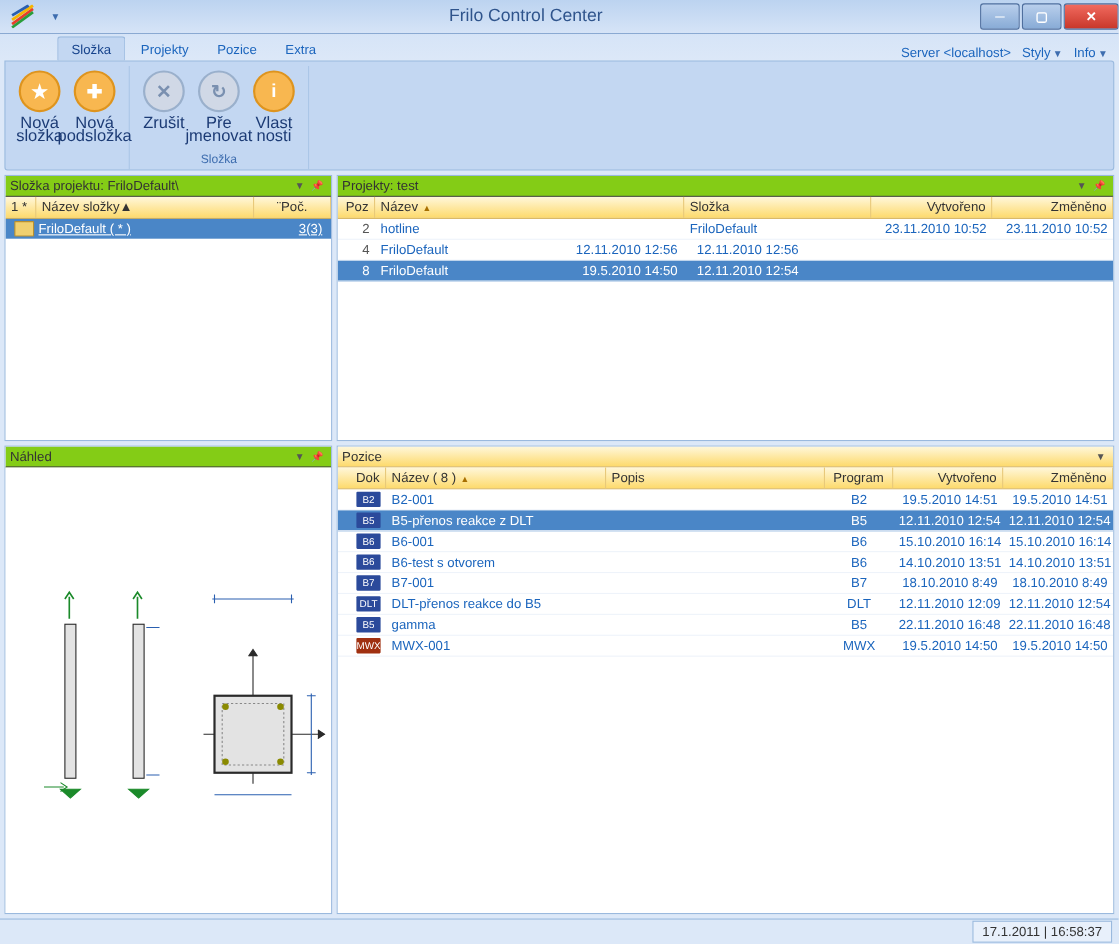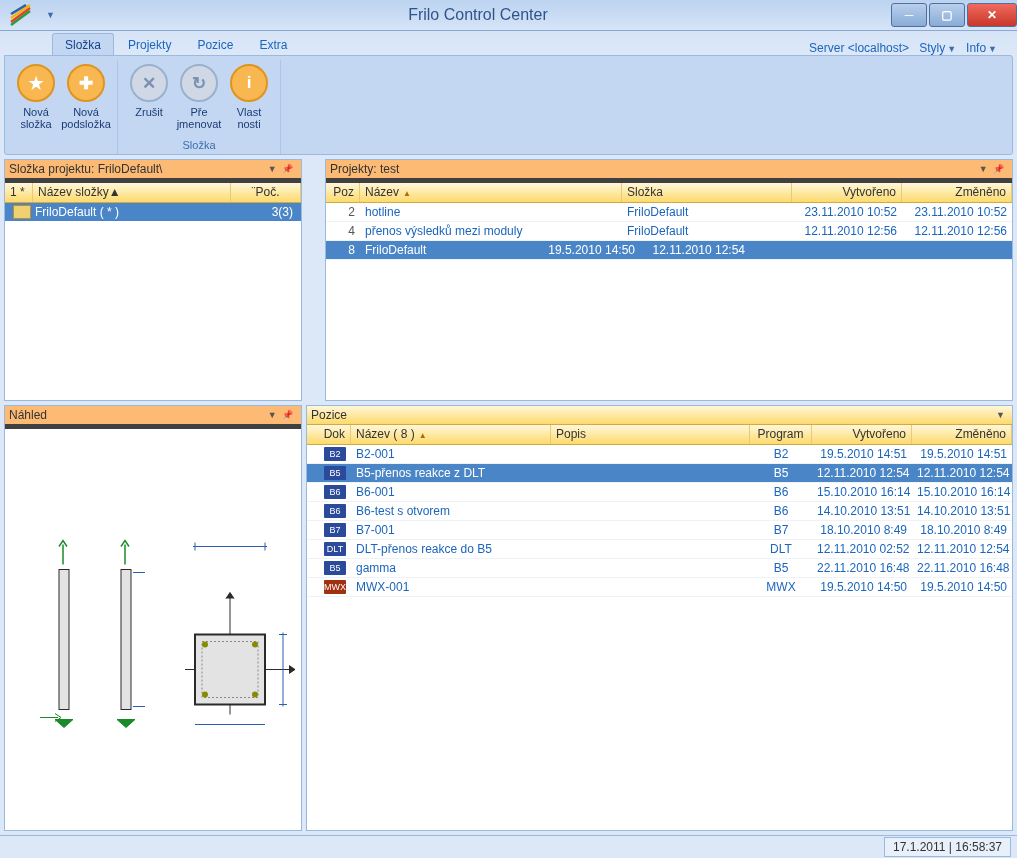--- a/index.html
+++ b/index.html
@@ -19,7 +19,7 @@
   .tabs{display:flex;align-items:flex-end;height:24px;background:linear-gradient(#d6e4f7,#dce8f8);padding-left:52px;}
   .tab{padding:4px 12px 3px;margin-right:2px;color:#1b65bd;cursor:default;}
   .tab.active{background:#c3d7f2;border:1px solid #9ab9de;border-bottom:none;border-radius:3px 3px 0 0;color:#15428b;}
-  .rightlinks{margin-left:auto;padding-right:20px;display:flex;align-items:flex-start;gap:10px;color:#1b65bd;}
+  .rightlinks{margin-left:auto;padding-right:10px;display:flex;align-items:flex-start;gap:10px;color:#1b65bd;}
   .rightlinks span{cursor:default;}
   .rightlinks .arr{font-size:9px;margin-left:2px;color:#3e6daf;}
 

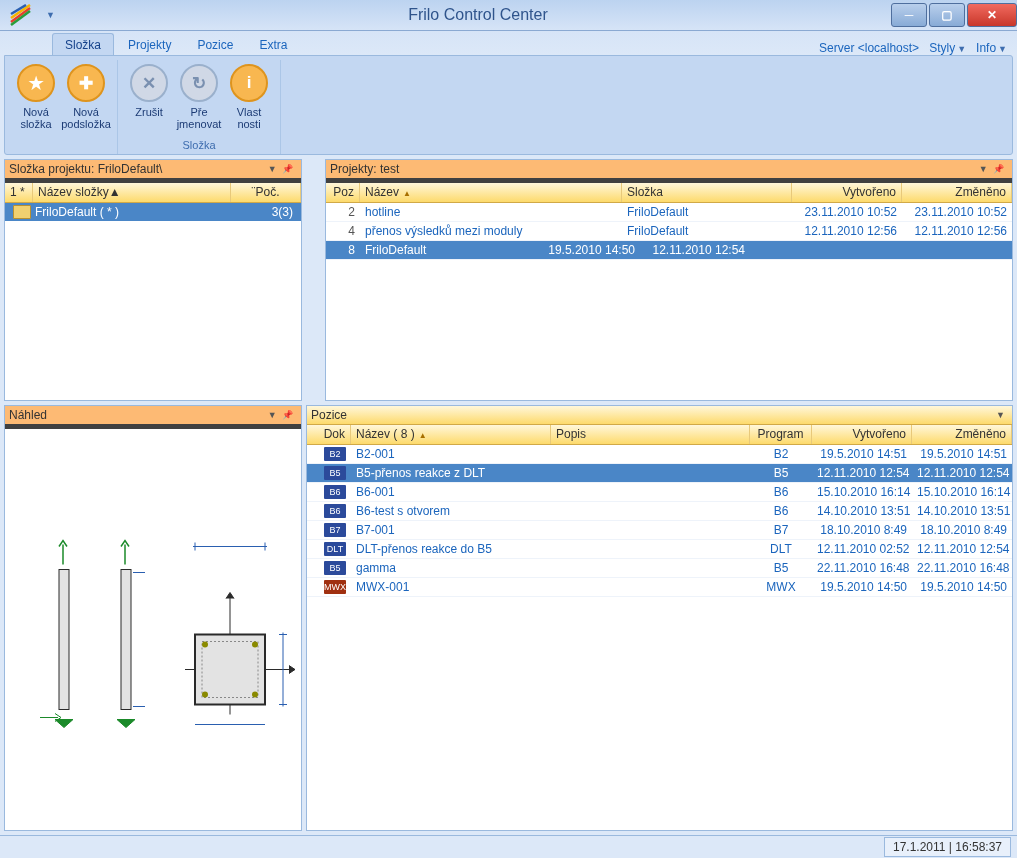--- a/index.html
+++ b/index.html
@@ -29,7 +29,7 @@
   .ribgroup .btns{display:flex;flex:1;}
   .ribbtn{display:flex;flex-direction:column;align-items:center;width:50px;padding-top:4px;cursor:default;}
   .ribbtn .ico{width:34px;height:34px;border-radius:50%;background:#f8b750;border:2px solid #de941e;display:flex;align-items:center;justify-content:center;color:#fff;font-size:17px;font-weight:bold;}
-  .ribbtn .lbl{text-align:center;color:#1c3b75;font-size:11px;margin-top:4px;line-height:12px;}
+  .ribbtn .lbl{text-align:center;color:#1c3b75;font-size:15px;margin-top:4px;line-height:12px;}
   .ribgroup .gname{text-align:center;color:#3e6daf;font-size:11px;padding:3px 0;}
 
   

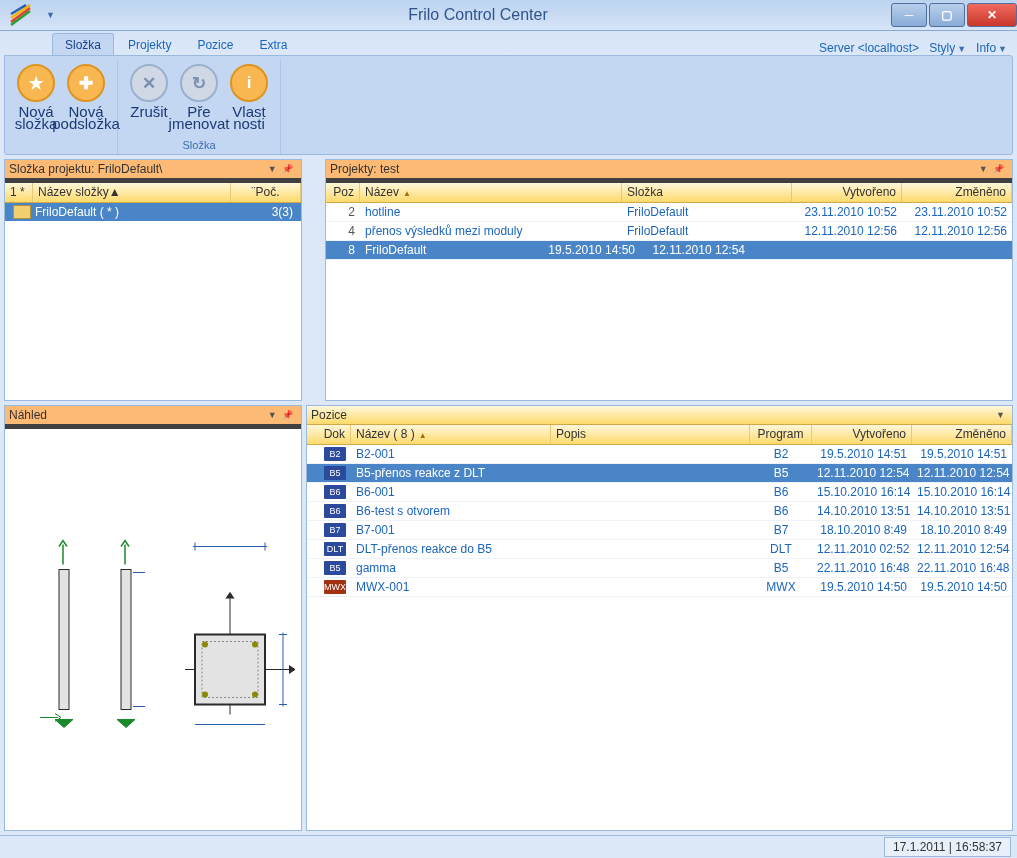--- a/index.html
+++ b/index.html
@@ -37,7 +37,7 @@
   .left{width:298px;display:flex;flex-direction:column;gap:4px;min-height:0;}
   .right{flex:1;display:flex;flex-direction:column;gap:4px;min-height:0;}
   .panel{border:1px solid #9ab9de;background:#fff;display:flex;flex-direction:column;min-height:0;overflow:hidden;}
-  .panel-head{height:18px;background:#fdba74;border-bottom:5px solid #404040;display:flex;align-items:center;padding:0 4px;color:#333;}
+  .panel-head{height:18px;background:#84cc16;border-bottom:1px solid #404040;display:flex;align-items:center;padding:0 4px;color:#333;}
   .panel-head .pt{flex:1;}
   .panel-head .picon{font-size:9px;color:#555;padding:0 3px;}
 

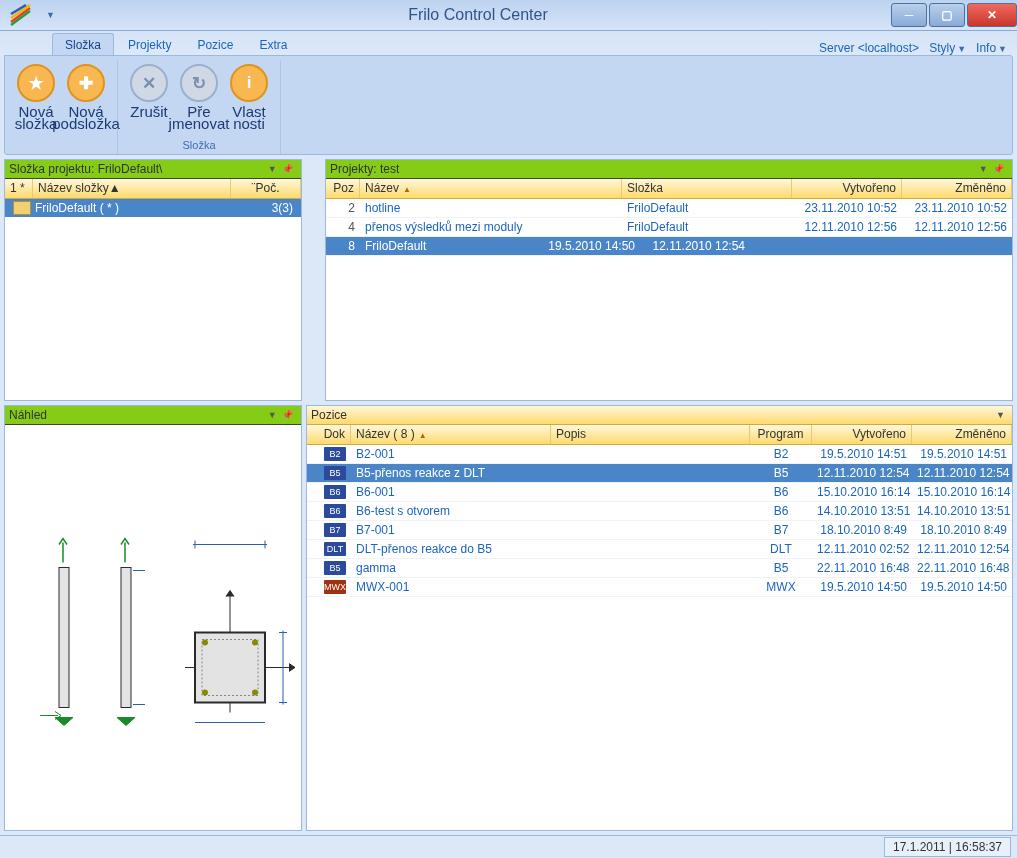--- a/index.html
+++ b/index.html
@@ -65,7 +65,7 @@
   .preview-body{flex:1;background:#fff;position:relative;}
 
   
-  .p-projects{height:240px;margin-left:19px;}
+  .p-projects{height:240px;}
   .projbody{flex:1;background:#fff;overflow:auto;}
 
   

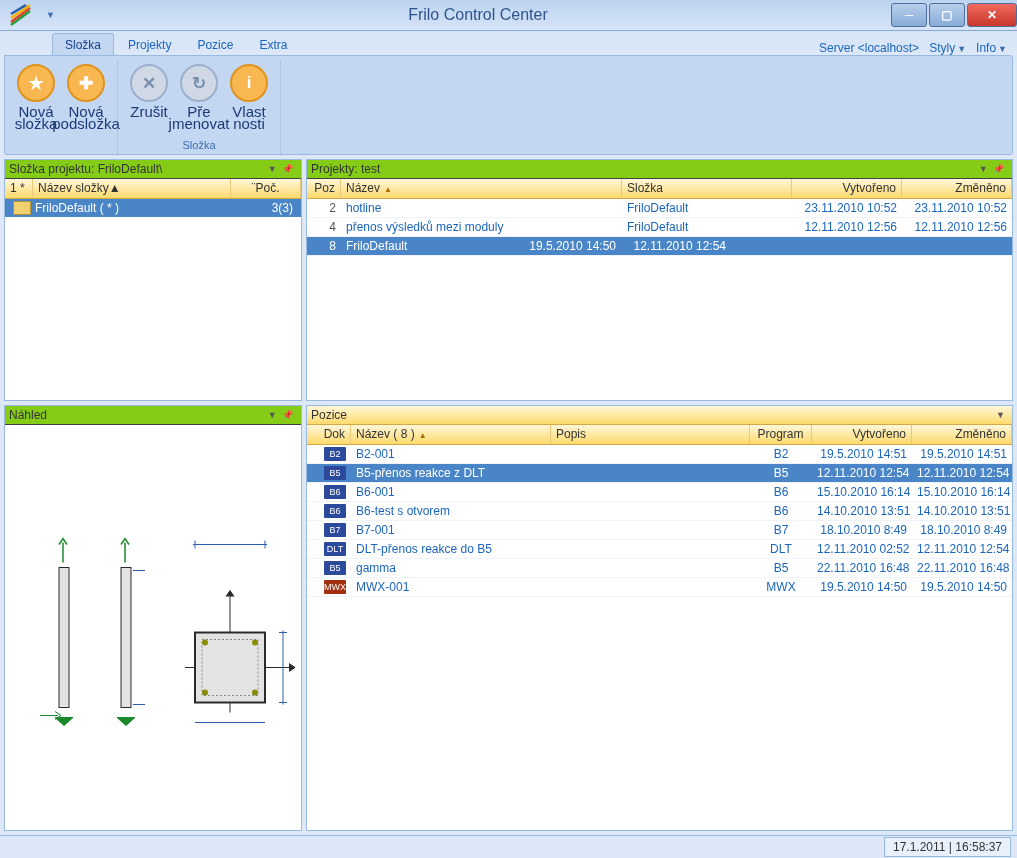--- a/index.html
+++ b/index.html
@@ -55,7 +55,7 @@
   .p-tree{height:240px;}
   .tree-head{display:flex;height:19px;background:linear-gradient(#fff7da,#fdda6c);border-bottom:1px solid #d1a947;}
   .tree-head>div{border-right:1px solid #e8c97a;padding:2px 5px;color:#333;box-sizing:border-box;}
-  .tree-row{display:flex;height:18px;align-items:center;}
+  .tree-row{display:flex;height:18px;align-items:center;text-decoration:underline;}
   .tree-row.sel{background:#4a86c7;color:#fff;}
   .tree-row .ico{width:16px;height:12px;background:#f0d070;border:1px solid #b89030;margin:0 4px 0 8px;border-radius:1px;}
   .tree-row .cnt{margin-left:auto;width:70px;text-align:right;padding-right:8px;}

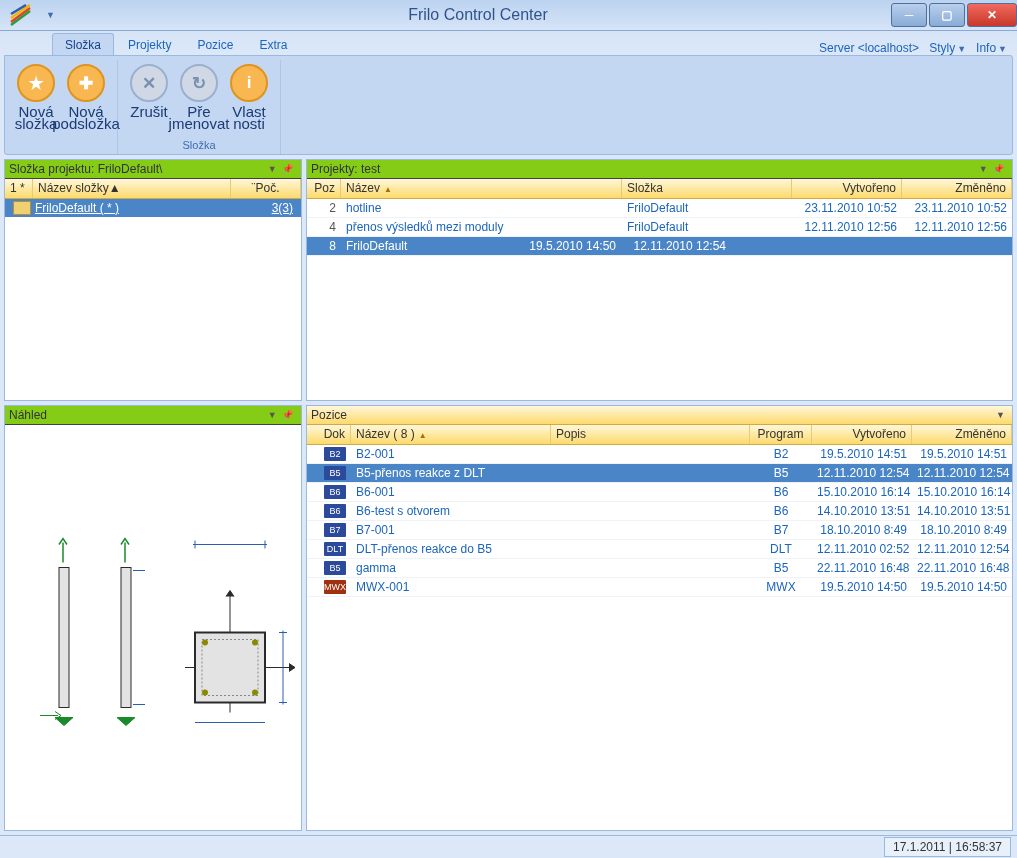--- a/index.html
+++ b/index.html
@@ -247,7 +247,6 @@
           </div>
           <div class="row">
             <div class="c-poz num">4</div>
-            <div class="c-naz">přenos výsledků mezi moduly</div>
             <div class="c-slo">FriloDefault</div>
             <div class="c-vyt">12.11.2010 12:56</div>
             <div class="c-zme">12.11.2010 12:56</div>

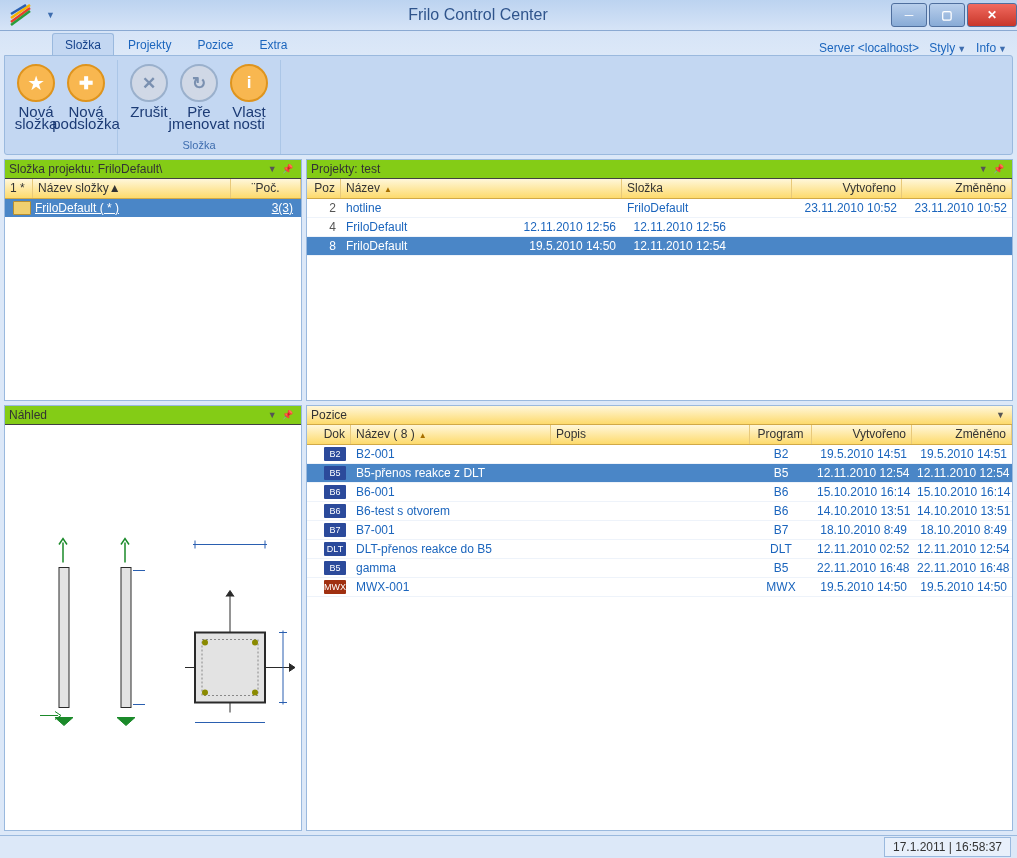--- a/index.html
+++ b/index.html
@@ -331,7 +331,7 @@
             <div class="d-naz">DLT-přenos reakce do B5</div>
             <div class="d-pop"></div>
             <div class="d-prog">DLT</div>
-            <div class="d-vyt">12.11.2010 02:52</div>
+            <div class="d-vyt">12.11.2010 12:09</div>
             <div class="d-zme">12.11.2010 12:54</div>
           </div>
           <div class="row">

